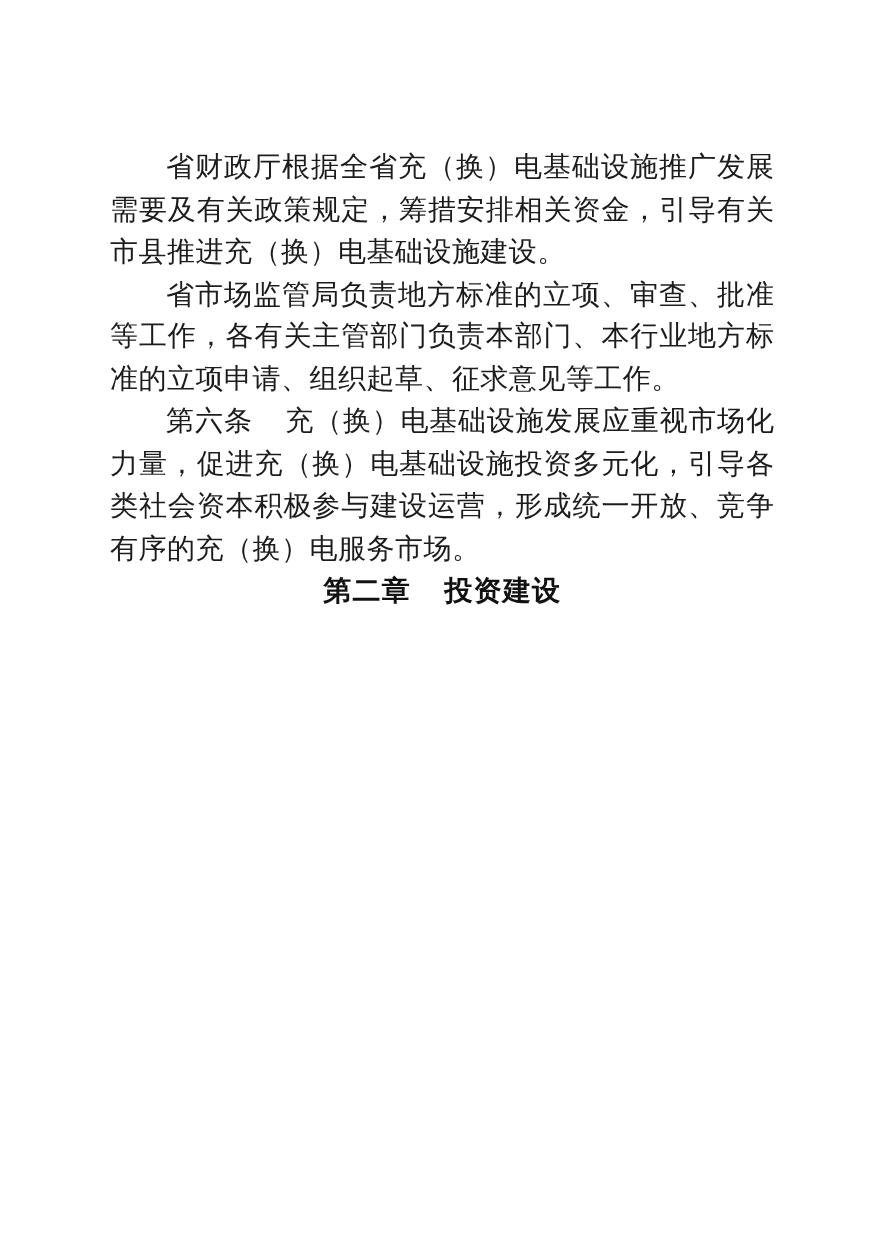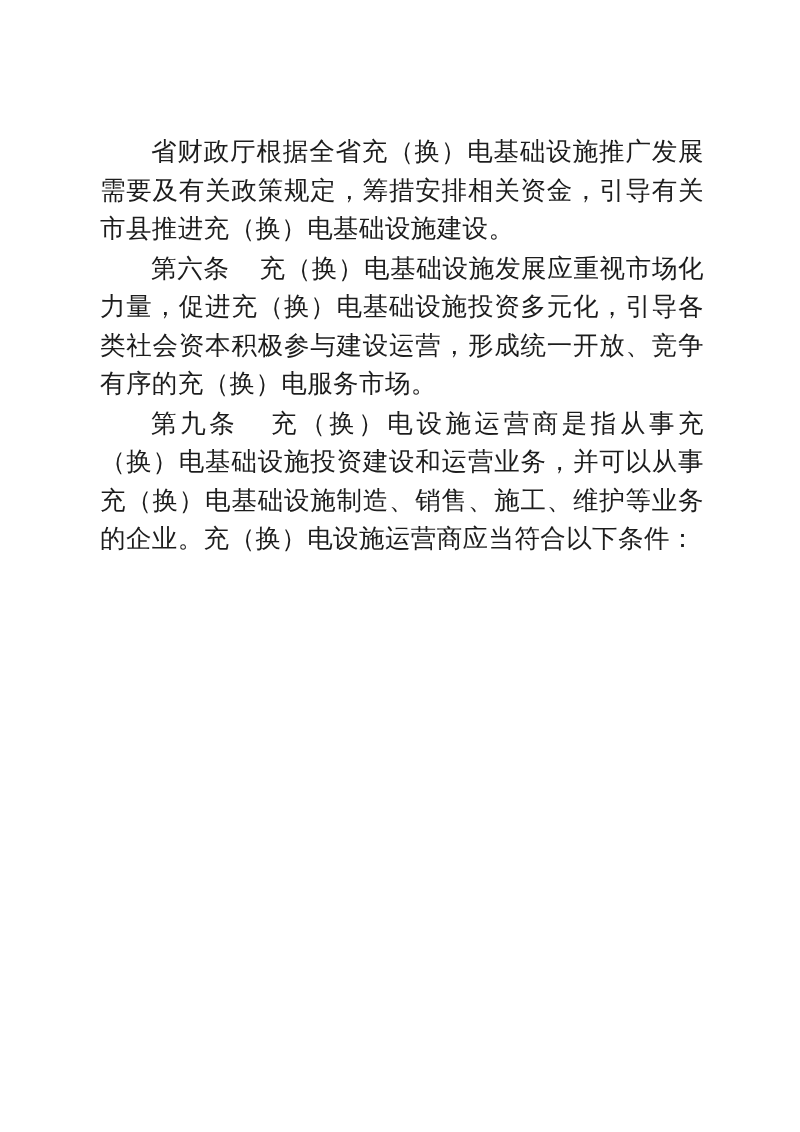--- a/index.html
+++ b/index.html
@@ -98,6 +98,7 @@
 
     <p class="para">省财政厅根据全省充（换）电基础设施推广发展需要及有关政策规定，筹措安排相关资金，引导有关市县推进充（换）电基础设施建设。</p>
 
+    <p class="para">省市场监管局负责地方标准的立项、审查、批准等工作，各有关主管部门负责本部门、本行业地方标准的立项申请、组织起草、征求意见等工作。</p>
 
     <p class="para">
       <span class="article-no">第六条</span><span class="art-gap"></span><span>充（换）电基础设施发展应重视市场化力量，促进充（换）电基础设施投资多元化，引导各类社会资本积极参与建设运营，形成统一开放、竞争有序的充（换）电服务市场。</span>

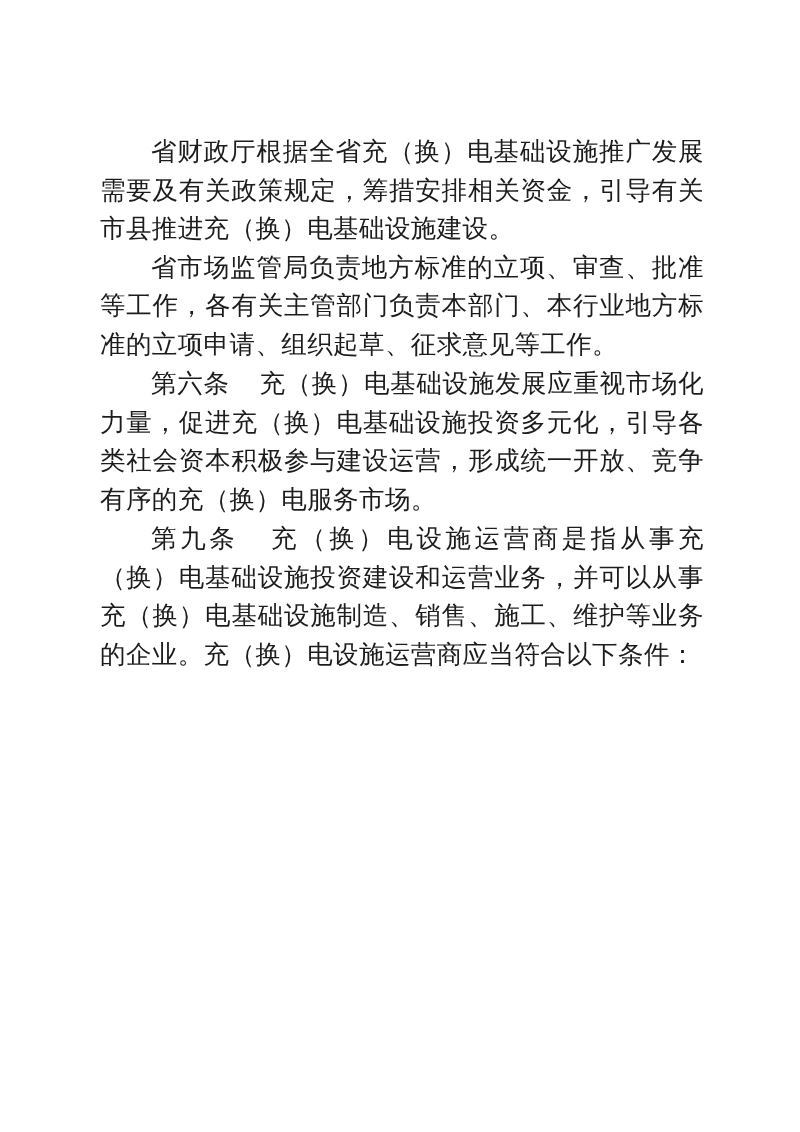--- a/index.html
+++ b/index.html
@@ -105,6 +105,9 @@
     </p>
 
 
+    <p class="chapter-heading">
+      <span>第二章</span><span class="ch-gap"></span><span>投资建设</span>
+    </p>
 
 
     <p class="para">

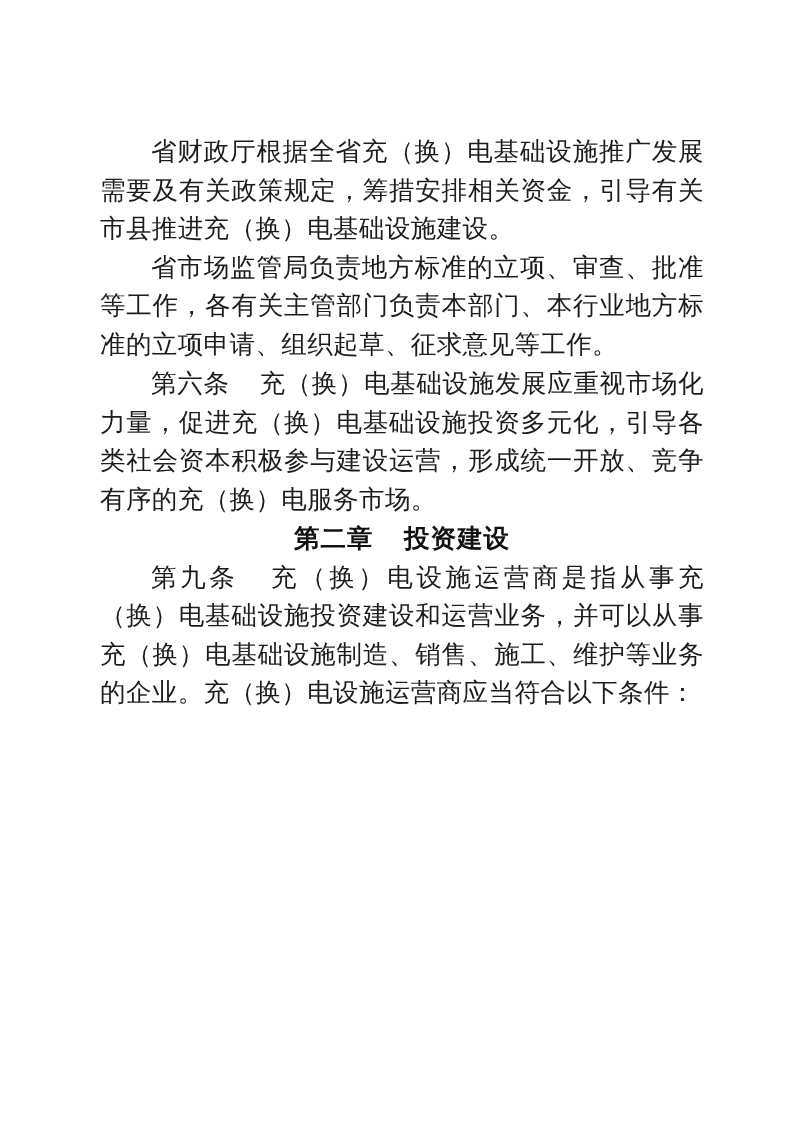--- a/index.html
+++ b/index.html
@@ -110,9 +110,6 @@
     </p>
 
 
-    <p class="para">
-      <span class="article-no">第九条</span><span class="art-gap"></span><span>充（换）电设施运营商是指从事充（换）电基础设施投资建设和运营业务，并可以从事充（换）电基础设施制造、销售、施工、维护等业务的企业。充（换）电设施运营商应当符合以下条件：</span>
-    </p>
 
   </div>
 

